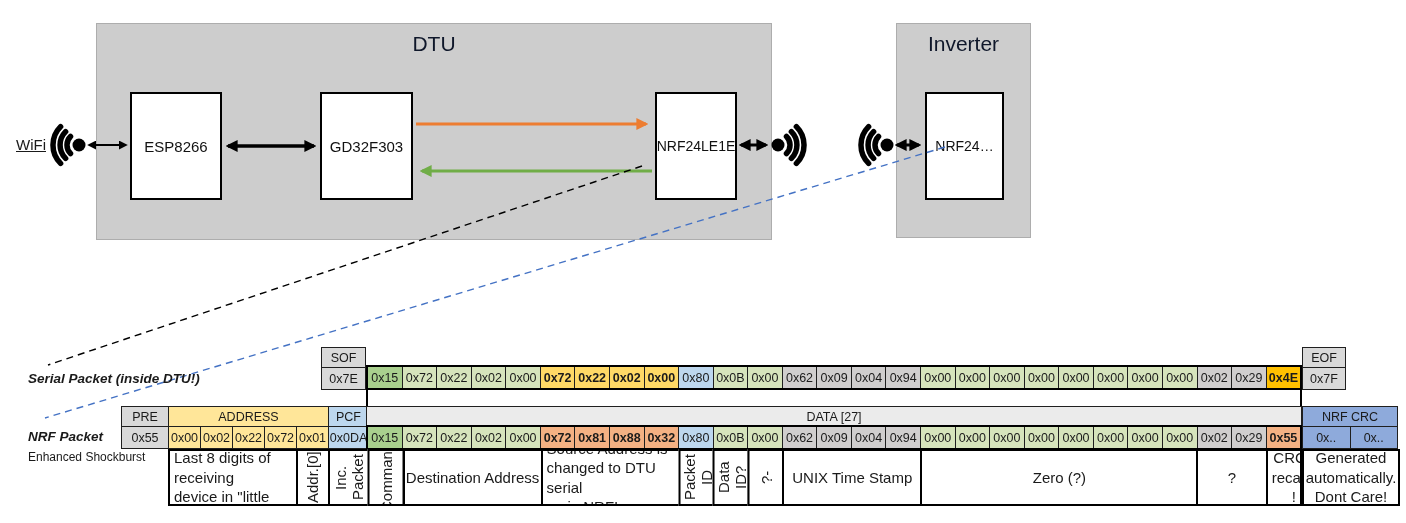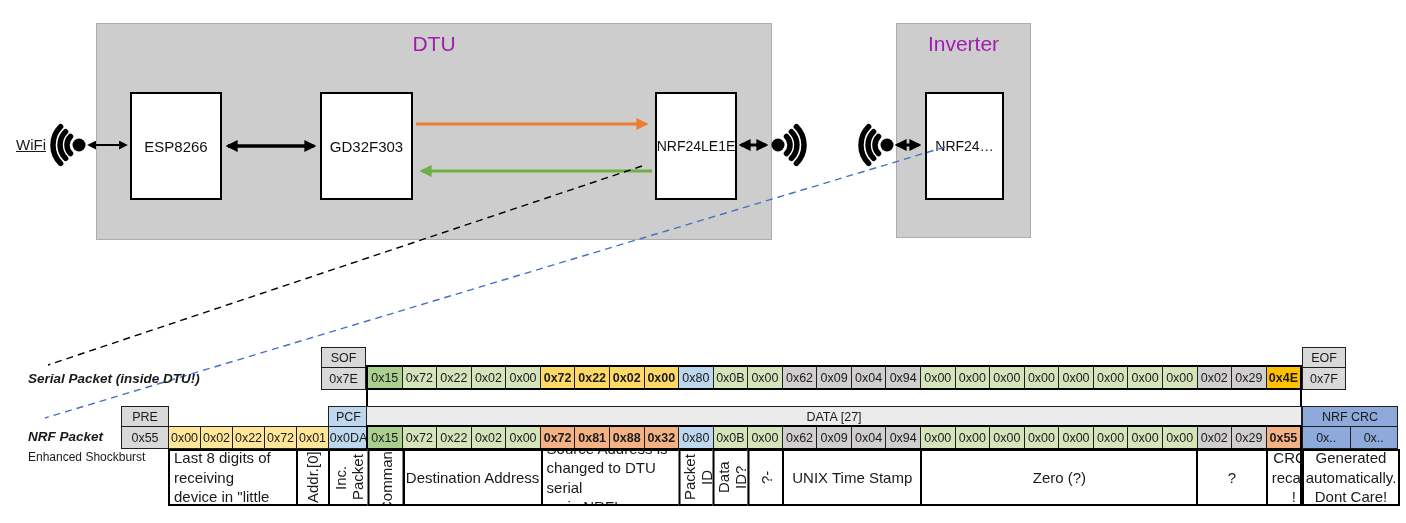--- a/index.html
+++ b/index.html
@@ -8,7 +8,7 @@
   .abs{position:absolute;box-sizing:border-box;}
   
   .bigbox{background:#CDCDCD;border:1px solid #ADADAD;}
-  .bigtitle{text-align:center;margin-top:8px;font-size:21px;color:#a21caf;}
+  .bigtitle{text-align:center;margin-top:8px;font-size:21px;color:#0f172a;}
   .comp{background:#fff;border:2px solid #000;display:flex;align-items:center;justify-content:center;
         font-size:15px;color:#111;}
   .wifi-label{font-size:15px;text-decoration:underline;}

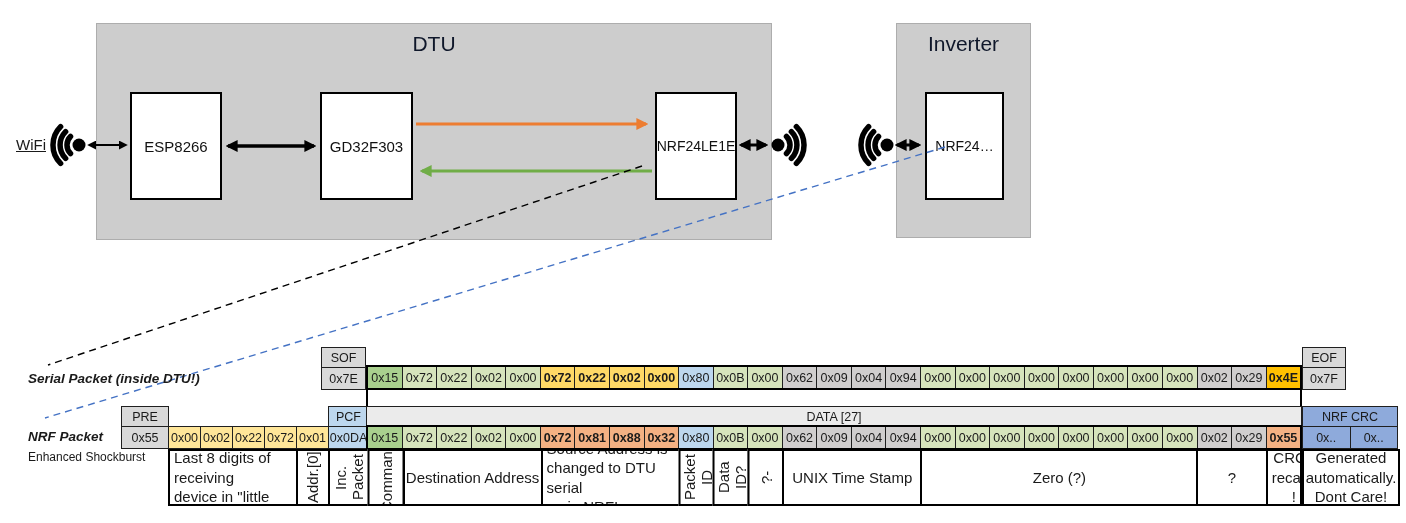--- a/index.html
+++ b/index.html
@@ -191,6 +191,7 @@
   <div class="abs sublbl es-lbl">Enhanced Shockburst</div>
 
   <div class="hcell hgray pre-h">PRE</div>
+  <div class="hcell yel addr-h">ADDRESS</div>
   <div class="hcell blu pcf-h">PCF</div>
   <div class="hcell dgray data-h">DATA [27]</div>
   <div class="hcell crcblu crc-h">NRF CRC</div>

